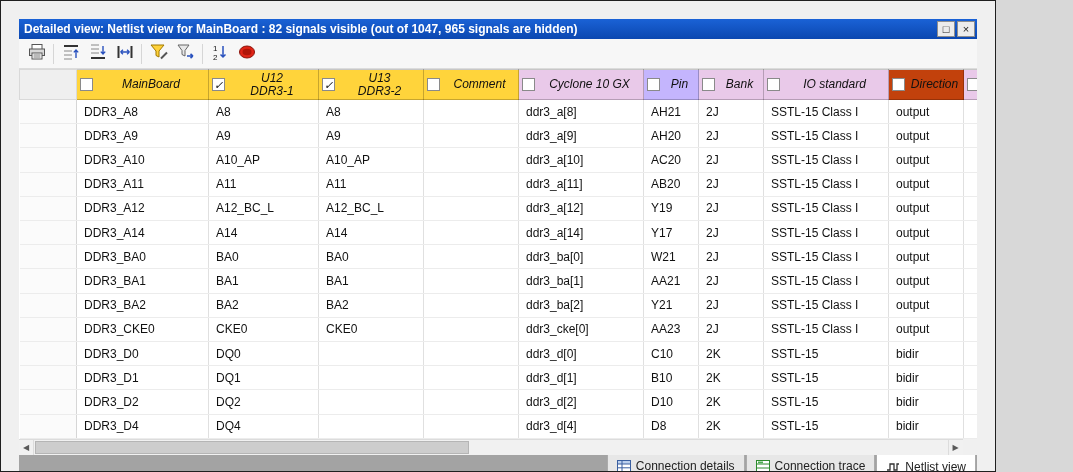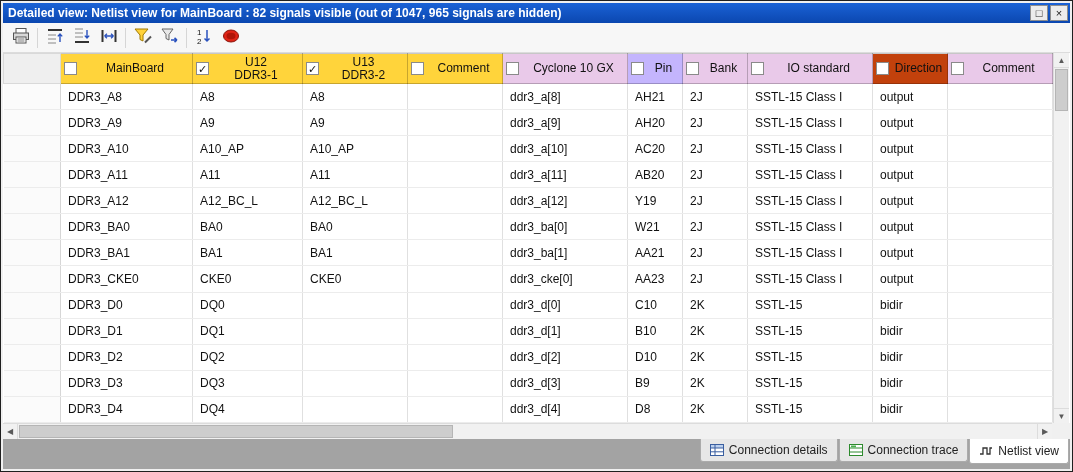--- a/index.html
+++ b/index.html
@@ -6,8 +6,8 @@
   html,body { background:#d8d8d8; }
   body { font-family:"Liberation Sans", sans-serif; }
 
-  .window { width:1073px; height:472px; border:1px solid #1f1f1f; background:#f0f0f0;
-            padding:2px; display:flex; flex-direction:column; overflow:hidden; }
+  .window { width:996px; height:472px; border:1px solid #1f1f1f; background:#f0f0f0;
+            padding:18px; display:flex; flex-direction:column; overflow:hidden; }
 
   .titlebar { flex:0 0 20px; background:linear-gradient(180deg,#1a62d6,#0b47b0); color:#fff;
               display:flex; align-items:center; padding:0 2px 0 5px; font-size:12px; font-weight:bold; }

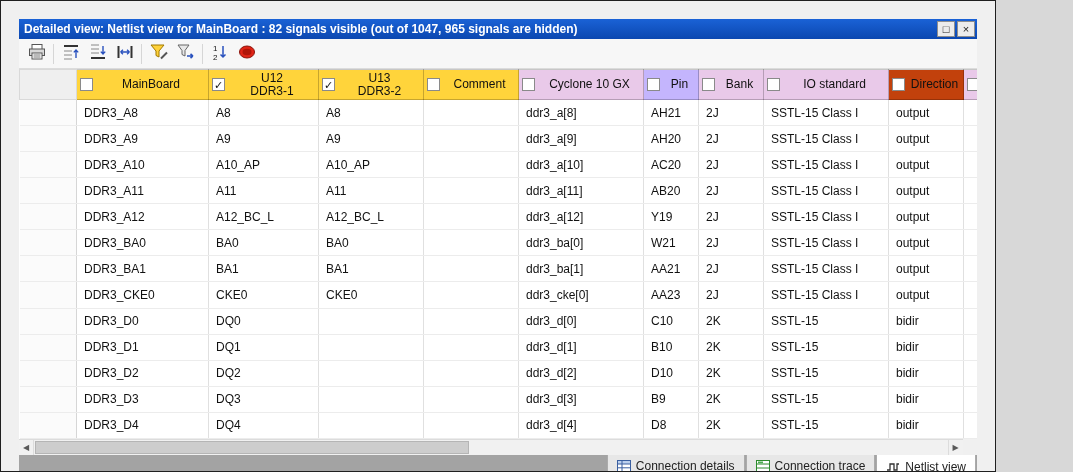--- a/index.html
+++ b/index.html
@@ -24,7 +24,7 @@
   table { border-collapse:collapse; table-layout:fixed; width:1049px; font-size:12px; color:#111; }
   th { height:30px; font-weight:normal; border:1px solid rgba(0,0,0,0.22); padding:0; }
   th.grp-none { border:1px solid #d9d9d9; }
-  .hdr { display:flex; align-items:center; height:100%; padding:0 3px; gap:4px; }
+  .hdr { display:flex; align-items:center; height:100%; padding:0 3px; gap:4px;font-style:italic; }
   .cb { flex:0 0 13px; width:13px; height:13px; background:#fff; border:1px solid #8a8a8a;
         font-size:11px; line-height:12px; text-align:center; color:#111; }
   .lbl { flex:1; text-align:center; line-height:13px; }

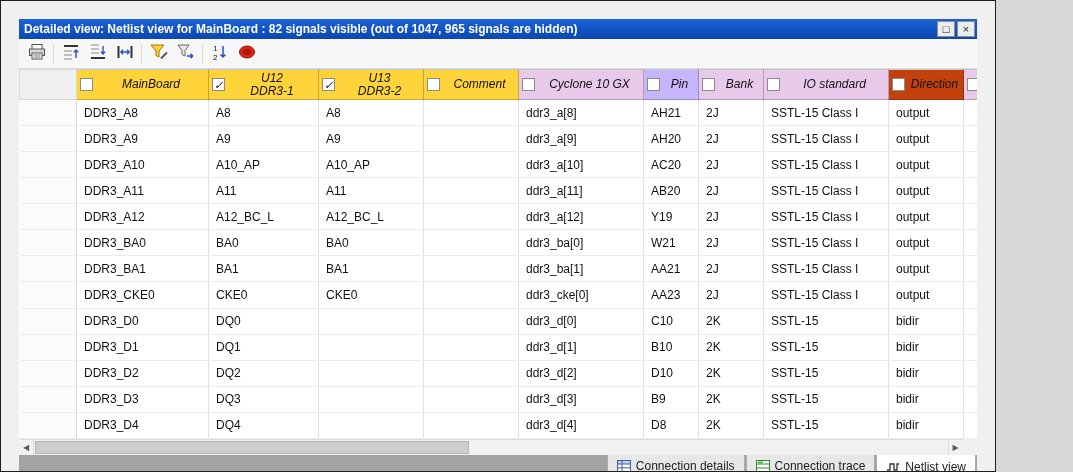--- a/index.html
+++ b/index.html
@@ -280,6 +280,19 @@
             <td></td>
             <td>ddr3_a[12]</td>
             <td>Y19</td>
+            <td>2J</td>
+            <td>SSTL-15 Class I</td>
+            <td>output</td>
+            <td></td>
+          </tr>
+          <tr>
+            <td class="rowhead"></td>
+            <td>DDR3_A14</td>
+            <td>A14</td>
+            <td>A14</td>
+            <td></td>
+            <td>ddr3_a[14]</td>
+            <td>Y17</td>
             <td>2J</td>
             <td>SSTL-15 Class I</td>
             <td>output</td>

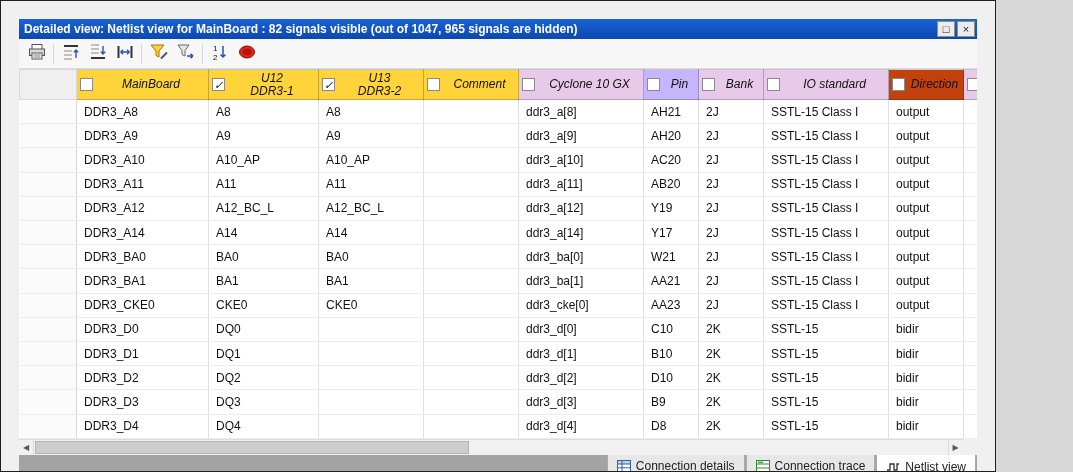--- a/index.html
+++ b/index.html
@@ -319,6 +319,19 @@
             <td></td>
             <td>ddr3_ba[1]</td>
             <td>AA21</td>
+            <td>2J</td>
+            <td>SSTL-15 Class I</td>
+            <td>output</td>
+            <td></td>
+          </tr>
+          <tr>
+            <td class="rowhead"></td>
+            <td>DDR3_BA2</td>
+            <td>BA2</td>
+            <td>BA2</td>
+            <td></td>
+            <td>ddr3_ba[2]</td>
+            <td>Y21</td>
             <td>2J</td>
             <td>SSTL-15 Class I</td>
             <td>output</td>

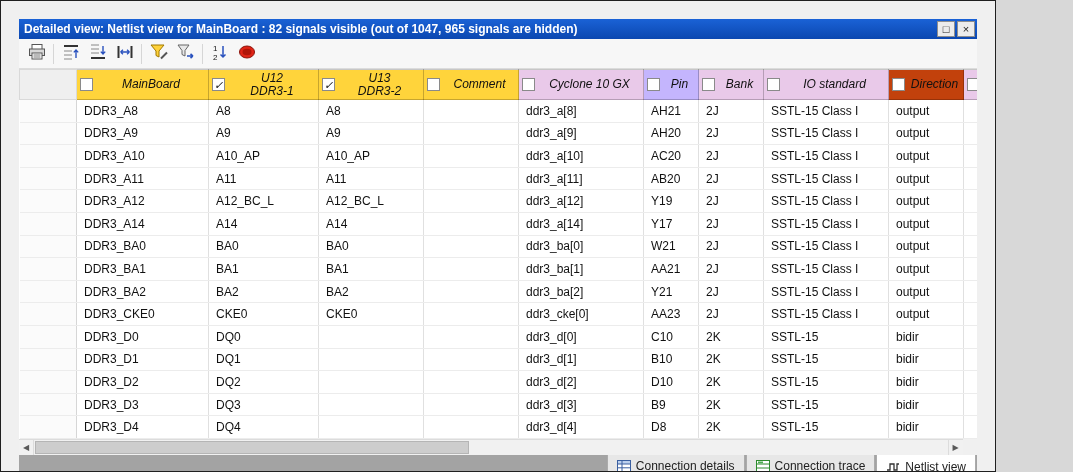--- a/index.html
+++ b/index.html
@@ -384,19 +384,6 @@
             <td></td>
             <td>ddr3_d[2]</td>
             <td>D10</td>
-            <td>2K</td>
-            <td>SSTL-15</td>
-            <td>bidir</td>
-            <td></td>
-          </tr>
-          <tr>
-            <td class="rowhead"></td>
-            <td>DDR3_D3</td>
-            <td>DQ3</td>
-            <td></td>
-            <td></td>
-            <td>ddr3_d[3]</td>
-            <td>B9</td>
             <td>2K</td>
             <td>SSTL-15</td>
             <td>bidir</td>

